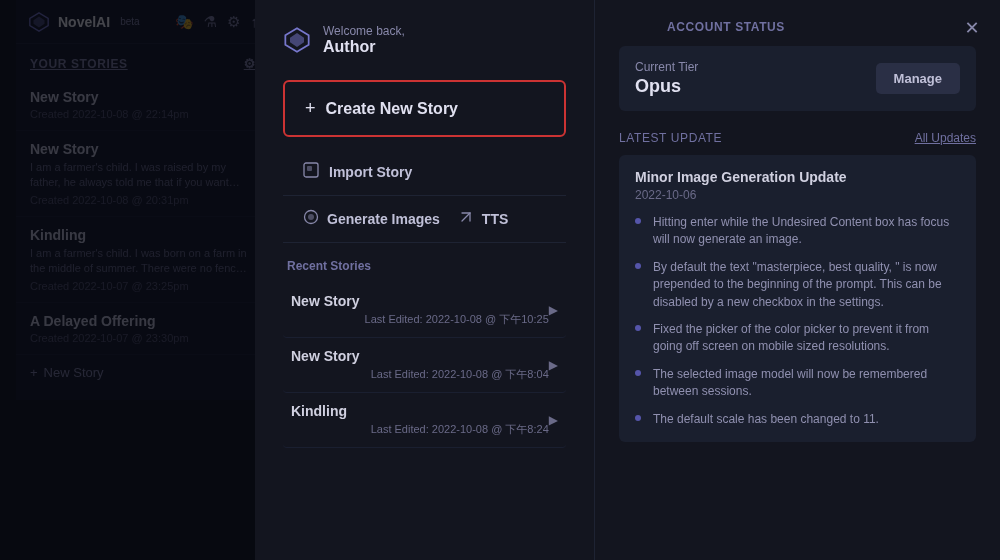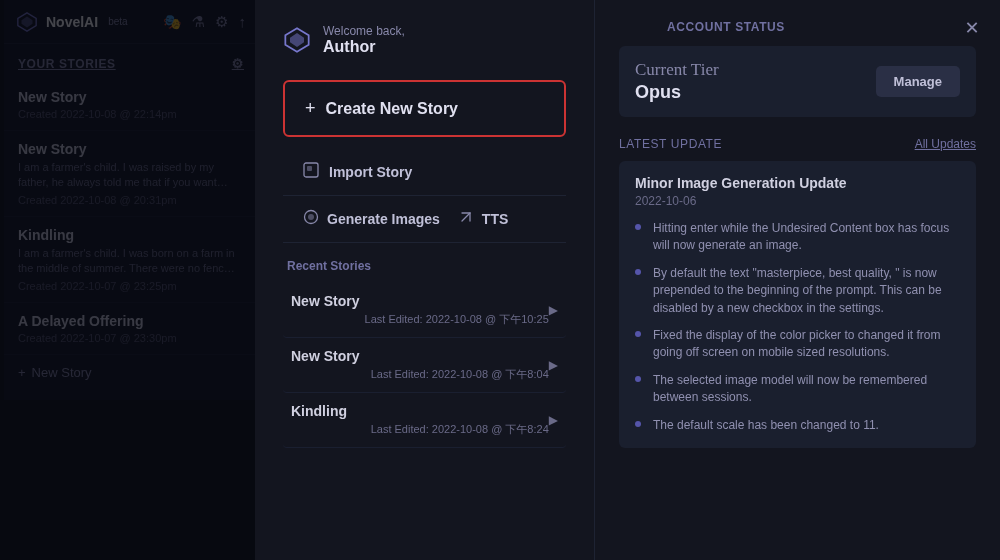--- a/index.html
+++ b/index.html
@@ -16,7 +16,7 @@
     
     #sidebar {
       position: absolute;
-      left: 4px; top: 0;
+      left: 16px; top: 0;
       width: 255px;
       height: 400px;
       background: #131720;

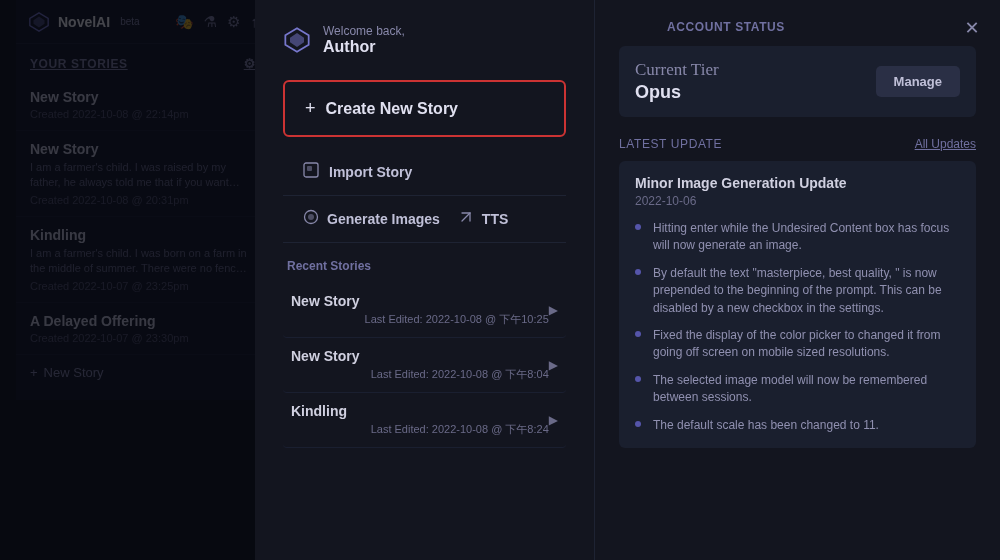--- a/index.html
+++ b/index.html
@@ -304,10 +304,9 @@
     }
     .tier-info { display: flex; flex-direction: column; }
     .tier-label {
-      font-size: 17px;
+      font-size: 12px;
       color: #8888aa;
       margin-bottom: 2px;
-      font-family: Liberation Serif, serif;
     }
     .tier-value {
       font-size: 18px;

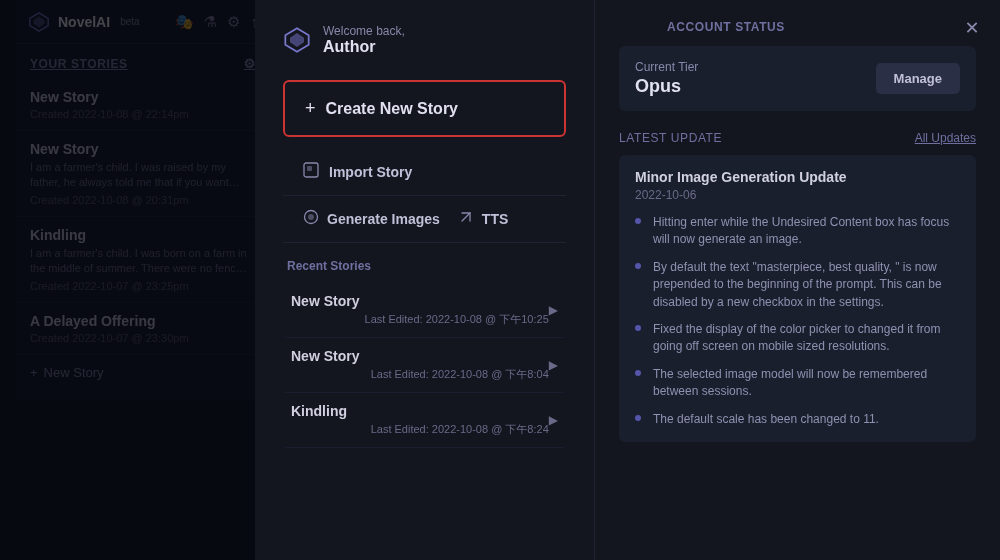--- a/index.html
+++ b/index.html
@@ -559,7 +559,7 @@
         </li>
         <li class="update-item">
           <span class="bullet"></span>
-          <span>Fixed the display of the color picker to changed it from going off screen on mobile sized resolutions.</span>
+          <span>Fixed the picker of the color picker to prevent it from going off screen on mobile sized resolutions.</span>
         </li>
         <li class="update-item">
           <span class="bullet"></span>

